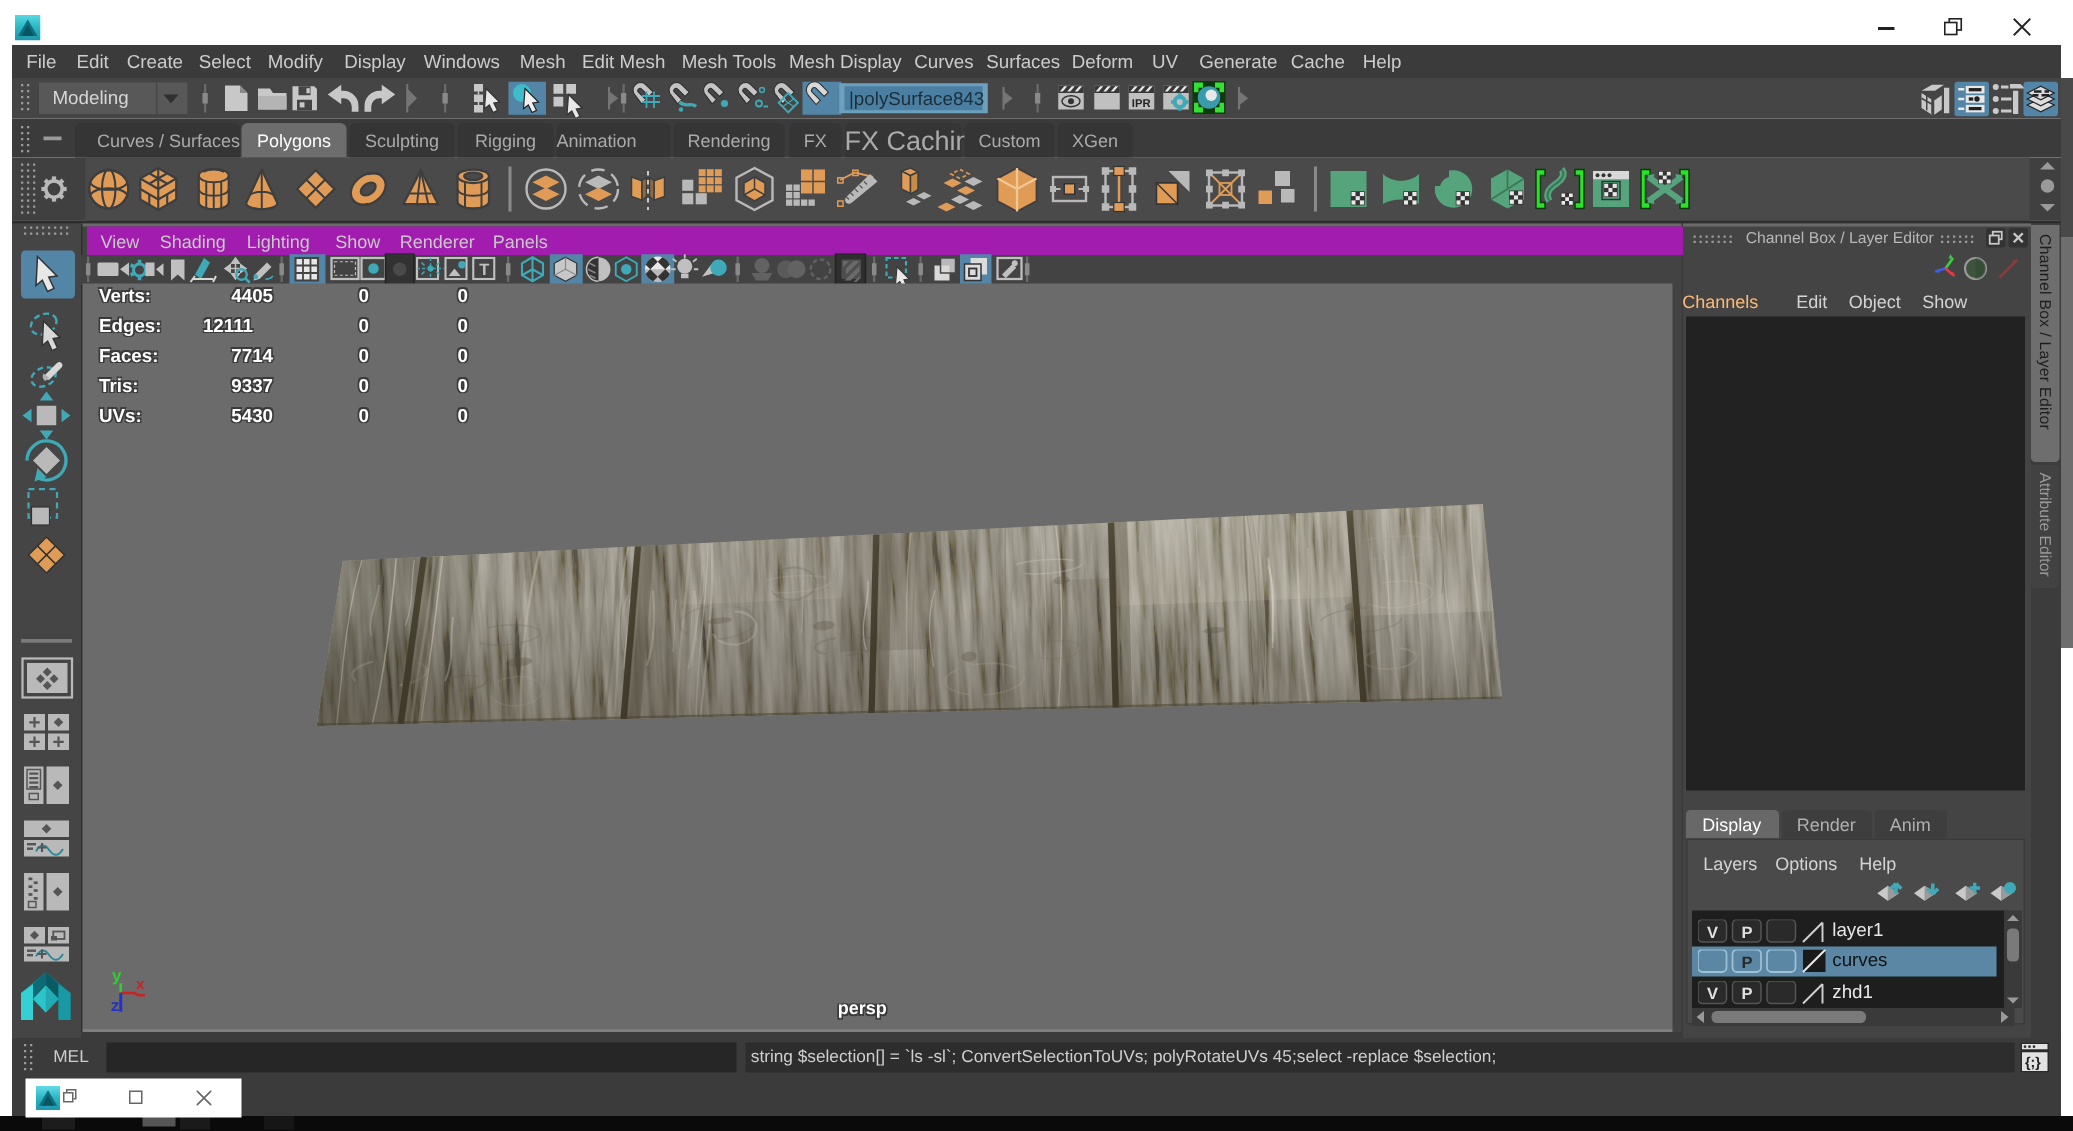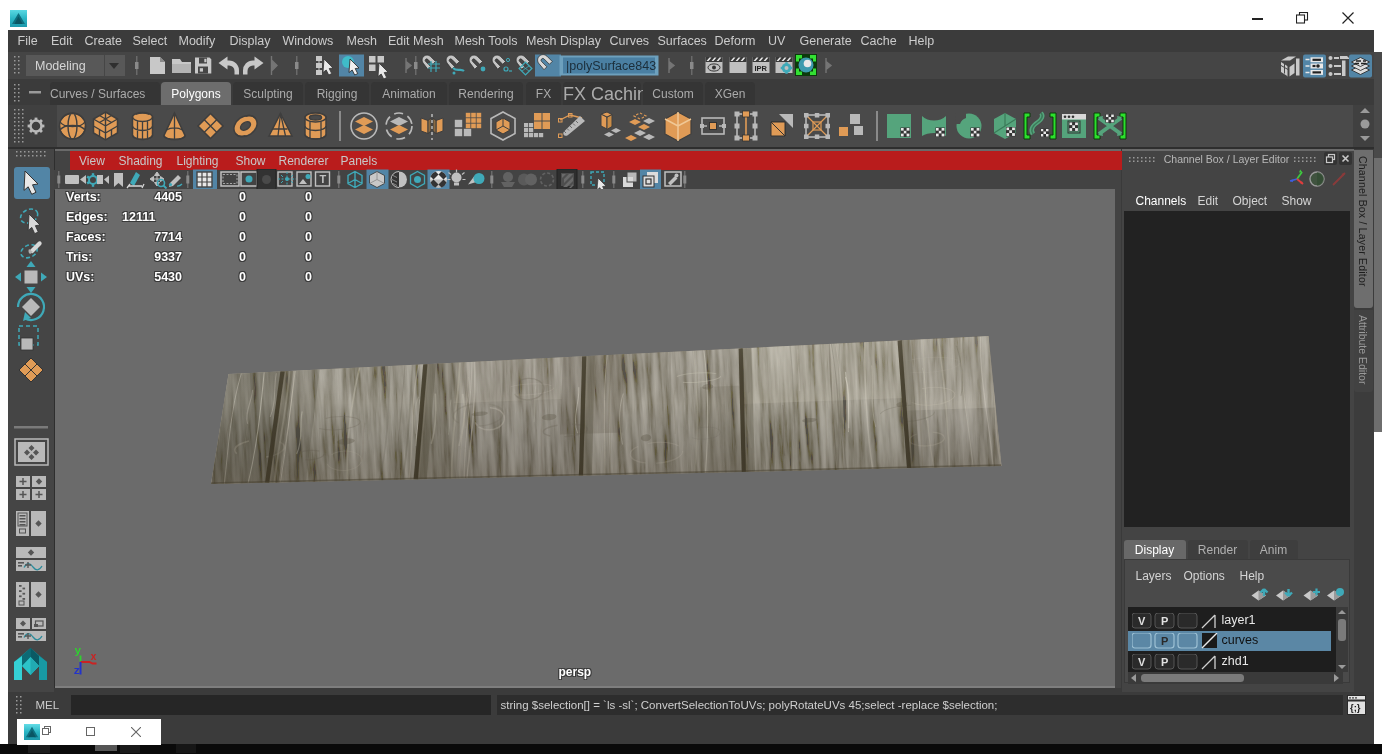--- a/index.html
+++ b/index.html
@@ -240,7 +240,7 @@
       </g>
       <rect x="21" y="12" width="12" height="2.5" fill="#9a9a9a"></rect>
     </svg>
-<div class="abs" style="left:42.5px;top:3px;width:110px;height:23px;line-height:24px;font-size:12px;text-align:left;border-radius:4px 4px 0 0;background:#353535;color:#ababab;white-space:nowrap">Curves / Surfaces</div>
+<div class="abs" style="left:42.5px;top:3px;width:110px;height:23px;line-height:24px;font-size:12px;text-align:right;border-radius:4px 4px 0 0;background:#353535;color:#ababab;white-space:nowrap">Curves / Surfaces</div>
 <div class="abs" style="left:153.5px;top:3px;width:70px;height:23px;line-height:24px;font-size:12px;text-align:center;border-radius:4px 4px 0 0;background:#6d6d6d;color:#ffffff;white-space:nowrap">Polygons</div>
 <div class="abs" style="left:225.5px;top:3px;width:70px;height:23px;line-height:24px;font-size:12px;text-align:center;border-radius:4px 4px 0 0;background:#353535;color:#ababab;white-space:nowrap">Sculpting</div>
 <div class="abs" style="left:297.5px;top:3px;width:64px;height:23px;line-height:24px;font-size:12px;text-align:center;border-radius:4px 4px 0 0;background:#353535;color:#ababab;white-space:nowrap">Rigging</div>

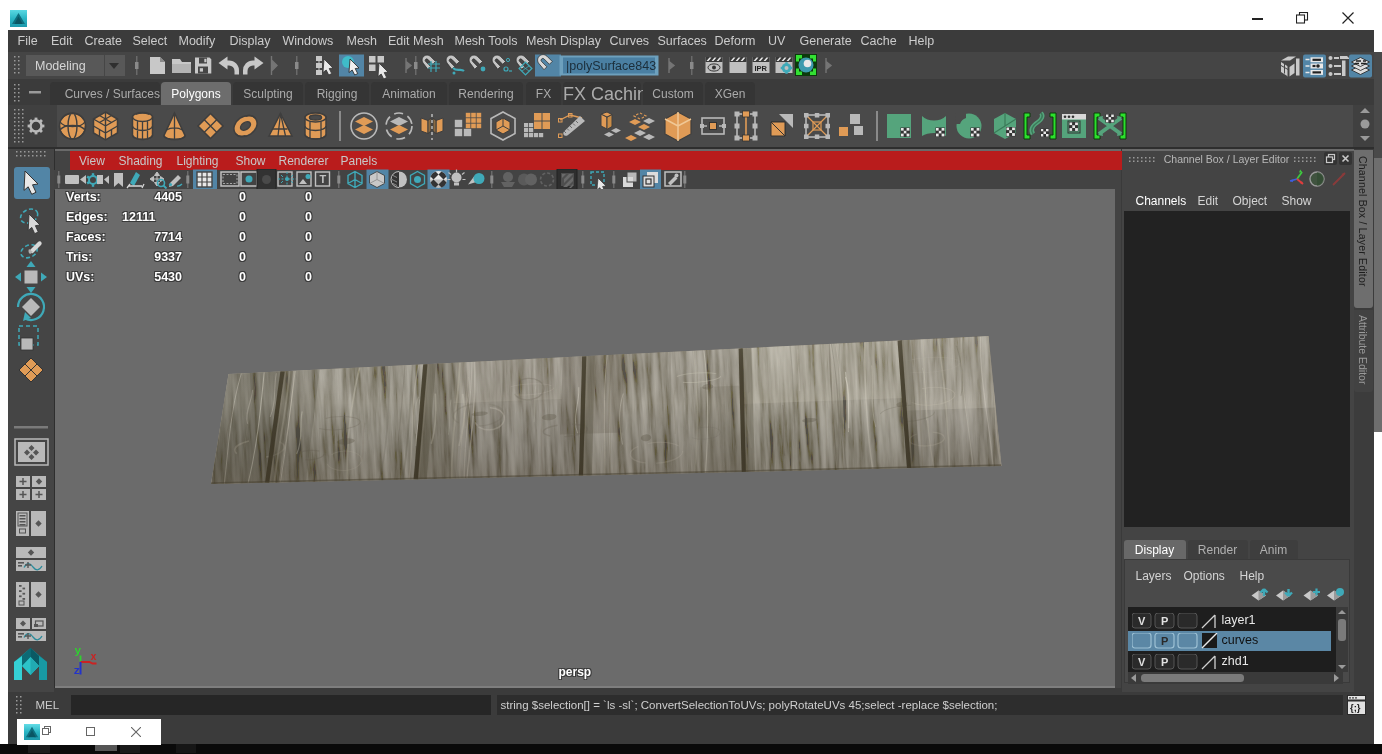--- a/index.html
+++ b/index.html
@@ -244,7 +244,7 @@
 <div class="abs" style="left:153.5px;top:3px;width:70px;height:23px;line-height:24px;font-size:12px;text-align:center;border-radius:4px 4px 0 0;background:#6d6d6d;color:#ffffff;white-space:nowrap">Polygons</div>
 <div class="abs" style="left:225.5px;top:3px;width:70px;height:23px;line-height:24px;font-size:12px;text-align:center;border-radius:4px 4px 0 0;background:#353535;color:#ababab;white-space:nowrap">Sculpting</div>
 <div class="abs" style="left:297.5px;top:3px;width:64px;height:23px;line-height:24px;font-size:12px;text-align:center;border-radius:4px 4px 0 0;background:#353535;color:#ababab;white-space:nowrap">Rigging</div>
-<div class="abs" style="left:363.5px;top:3px;width:76px;height:23px;line-height:24px;font-size:12px;text-align:center;border-radius:4px 4px 0 0;background:#353535;color:#ababab;white-space:nowrap">Animation</div>
+<div class="abs" style="left:363.5px;top:3px;width:76px;height:23px;line-height:24px;font-size:12px;text-align:left;border-radius:4px 4px 0 0;background:#353535;color:#ababab;white-space:nowrap">Animation</div>
 <div class="abs" style="left:441.5px;top:3px;width:74px;height:23px;line-height:24px;font-size:12px;text-align:center;border-radius:4px 4px 0 0;background:#353535;color:#ababab;white-space:nowrap">Rendering</div>
 <div class="abs" style="left:518.5px;top:3px;width:35px;height:23px;line-height:24px;font-size:12px;text-align:center;border-radius:4px 4px 0 0;background:#353535;color:#ababab;white-space:nowrap">FX</div>
 <div class="abs" style="left:555.5px;top:3px;width:78px;height:23px;line-height:24px;font-size:18px;text-align:center;border-radius:4px 4px 0 0;background:#353535;color:#ababab;white-space:nowrap">FX Caching</div>

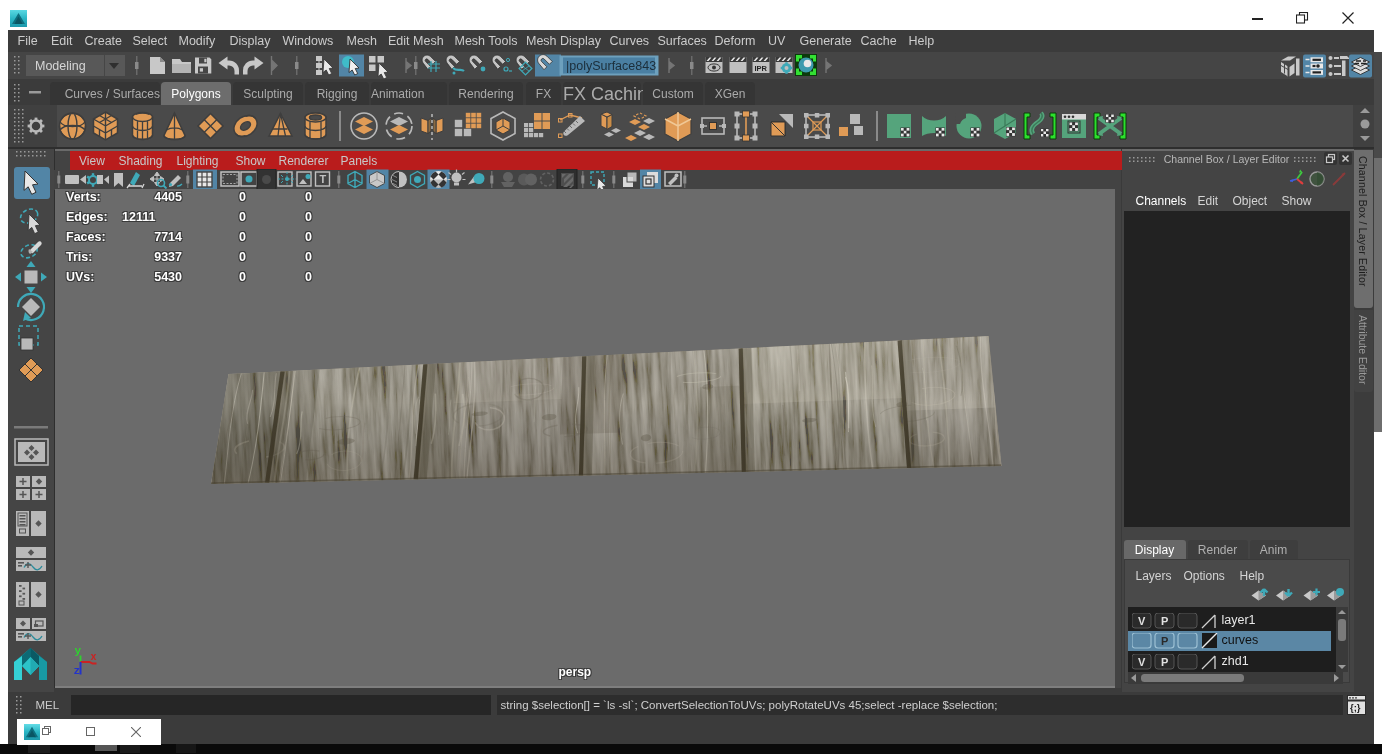--- a/index.html
+++ b/index.html
@@ -692,7 +692,7 @@
 <div class="abs" style="left:53.5px;top:149px;width:1067px;height:543px;background:#434343">
 <div class="abs" style="left:0;top:0;width:1067px;height:1.5px;background:#6a6a6a"></div>
 <div class="abs" style="left:0;top:0;width:1.5px;height:543px;background:#2e2e2e"></div>
-<div class="abs" style="left:16px;top:1.5px;width:1067px;height:19px;background:#b91c1c">
+<div class="abs" style="left:4px;top:1.5px;width:1067px;height:19px;background:#a21caf">
 <div class="vpmenu-it" style="left:9.5px">View</div>
 <div class="vpmenu-it" style="left:49px">Shading</div>
 <div class="vpmenu-it" style="left:107px">Lighting</div>

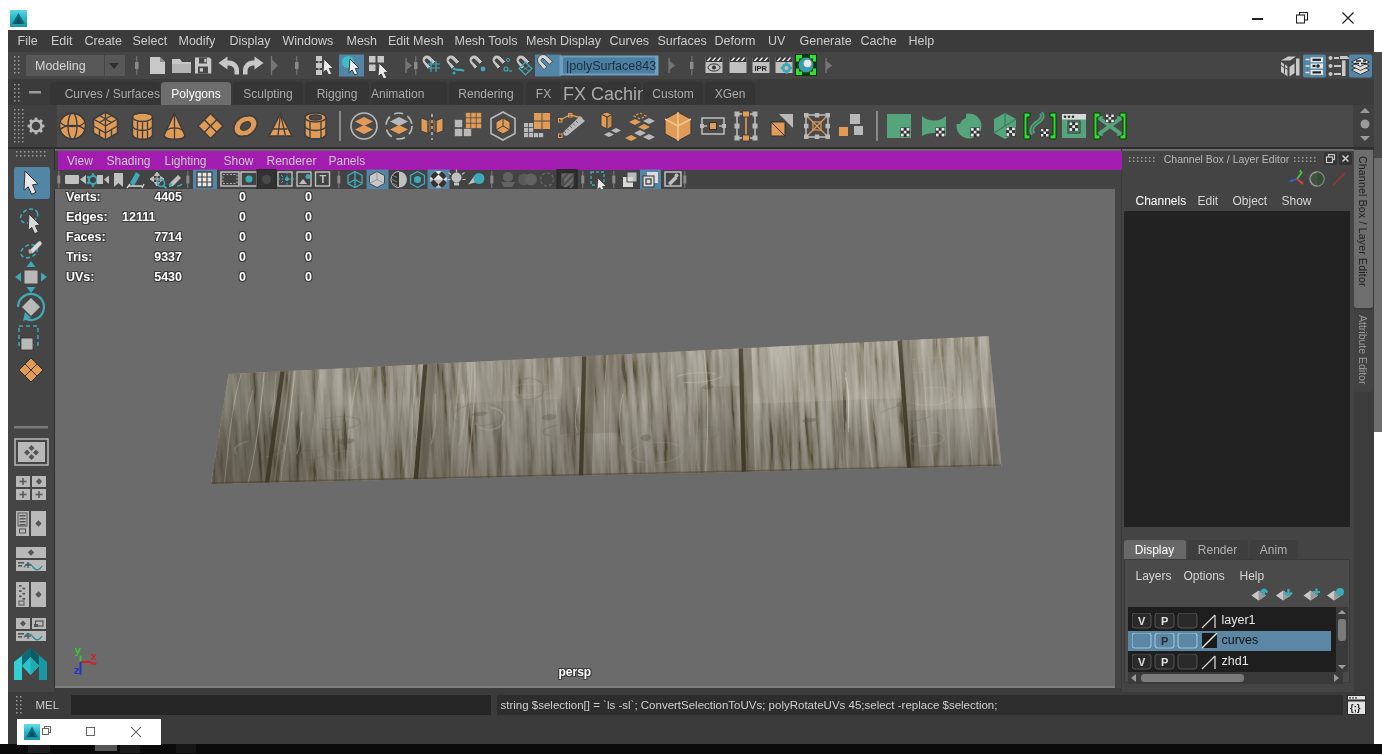--- a/index.html
+++ b/index.html
@@ -1120,7 +1120,7 @@
 <path d="M46,16 L58,4" stroke="#8a3a3a" stroke-width="1.8"></path>
       <path d="M58,4 l-3.5,0.8 1.6,2.8 Z" fill="#8a3a3a"></path>
 </svg>
-<div class="vpmenu-it" style="left:14px;top:42px;color:#ffffff">Channels</div>
+<div class="vpmenu-it" style="left:0;top:42px;color:#fdba74">Channels</div>
 <div class="vpmenu-it" style="left:76px;top:42px;color:#d4d4d4">Edit</div>
 <div class="vpmenu-it" style="left:111px;top:42px;color:#d4d4d4">Object</div>
 <div class="vpmenu-it" style="left:160px;top:42px;color:#d4d4d4">Show</div>

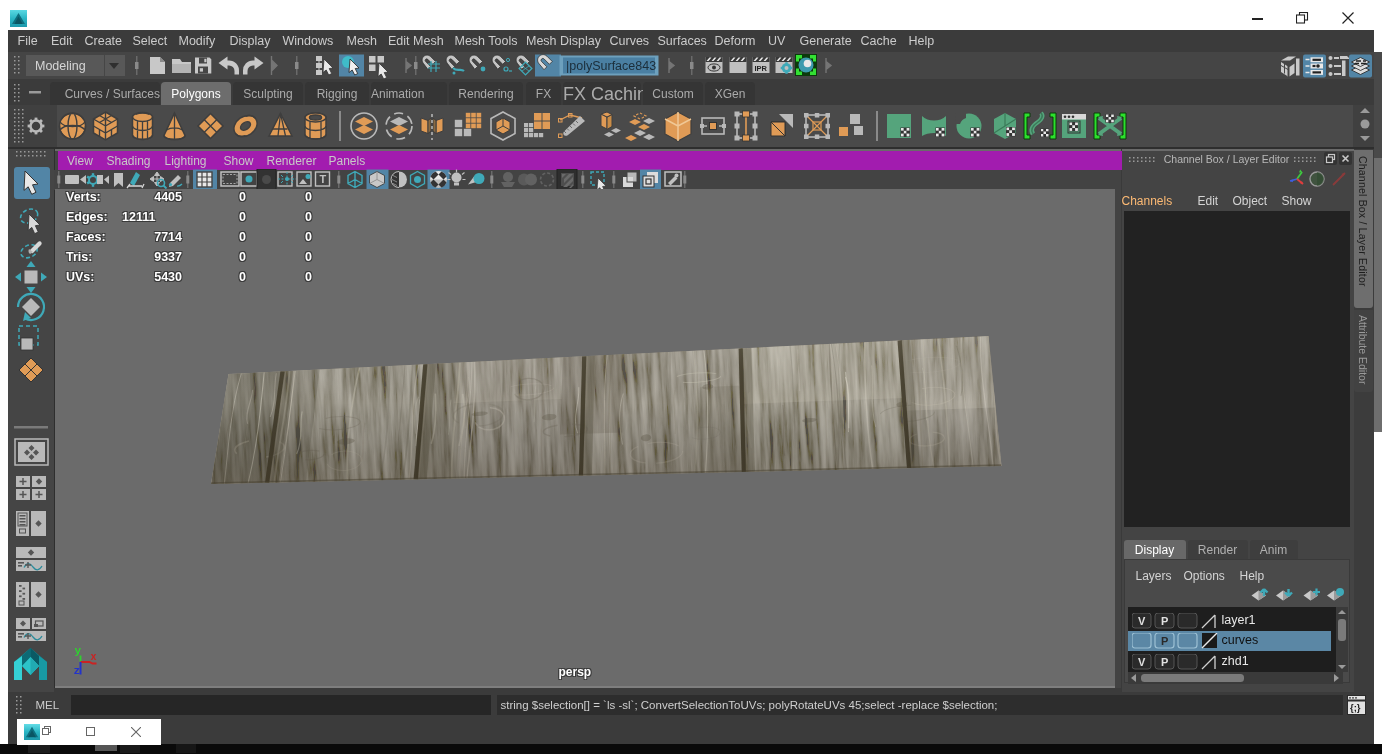--- a/index.html
+++ b/index.html
@@ -1036,7 +1036,7 @@
 <div class="hud" style="left:185.5px;top:41px">0</div>
 <div class="hud" style="left:251.5px;top:41px">0</div>
 <div class="hud" style="left:12.5px;top:61px">Edges:</div>
-<div class="hud" style="left:68.5px;top:61px;width:60px;text-align:left">12111</div>
+<div class="hud" style="left:68.5px;top:61px;width:60px;text-align:center">12111</div>
 <div class="hud" style="left:185.5px;top:61px">0</div>
 <div class="hud" style="left:251.5px;top:61px">0</div>
 <div class="hud" style="left:12.5px;top:81px">Faces:</div>

